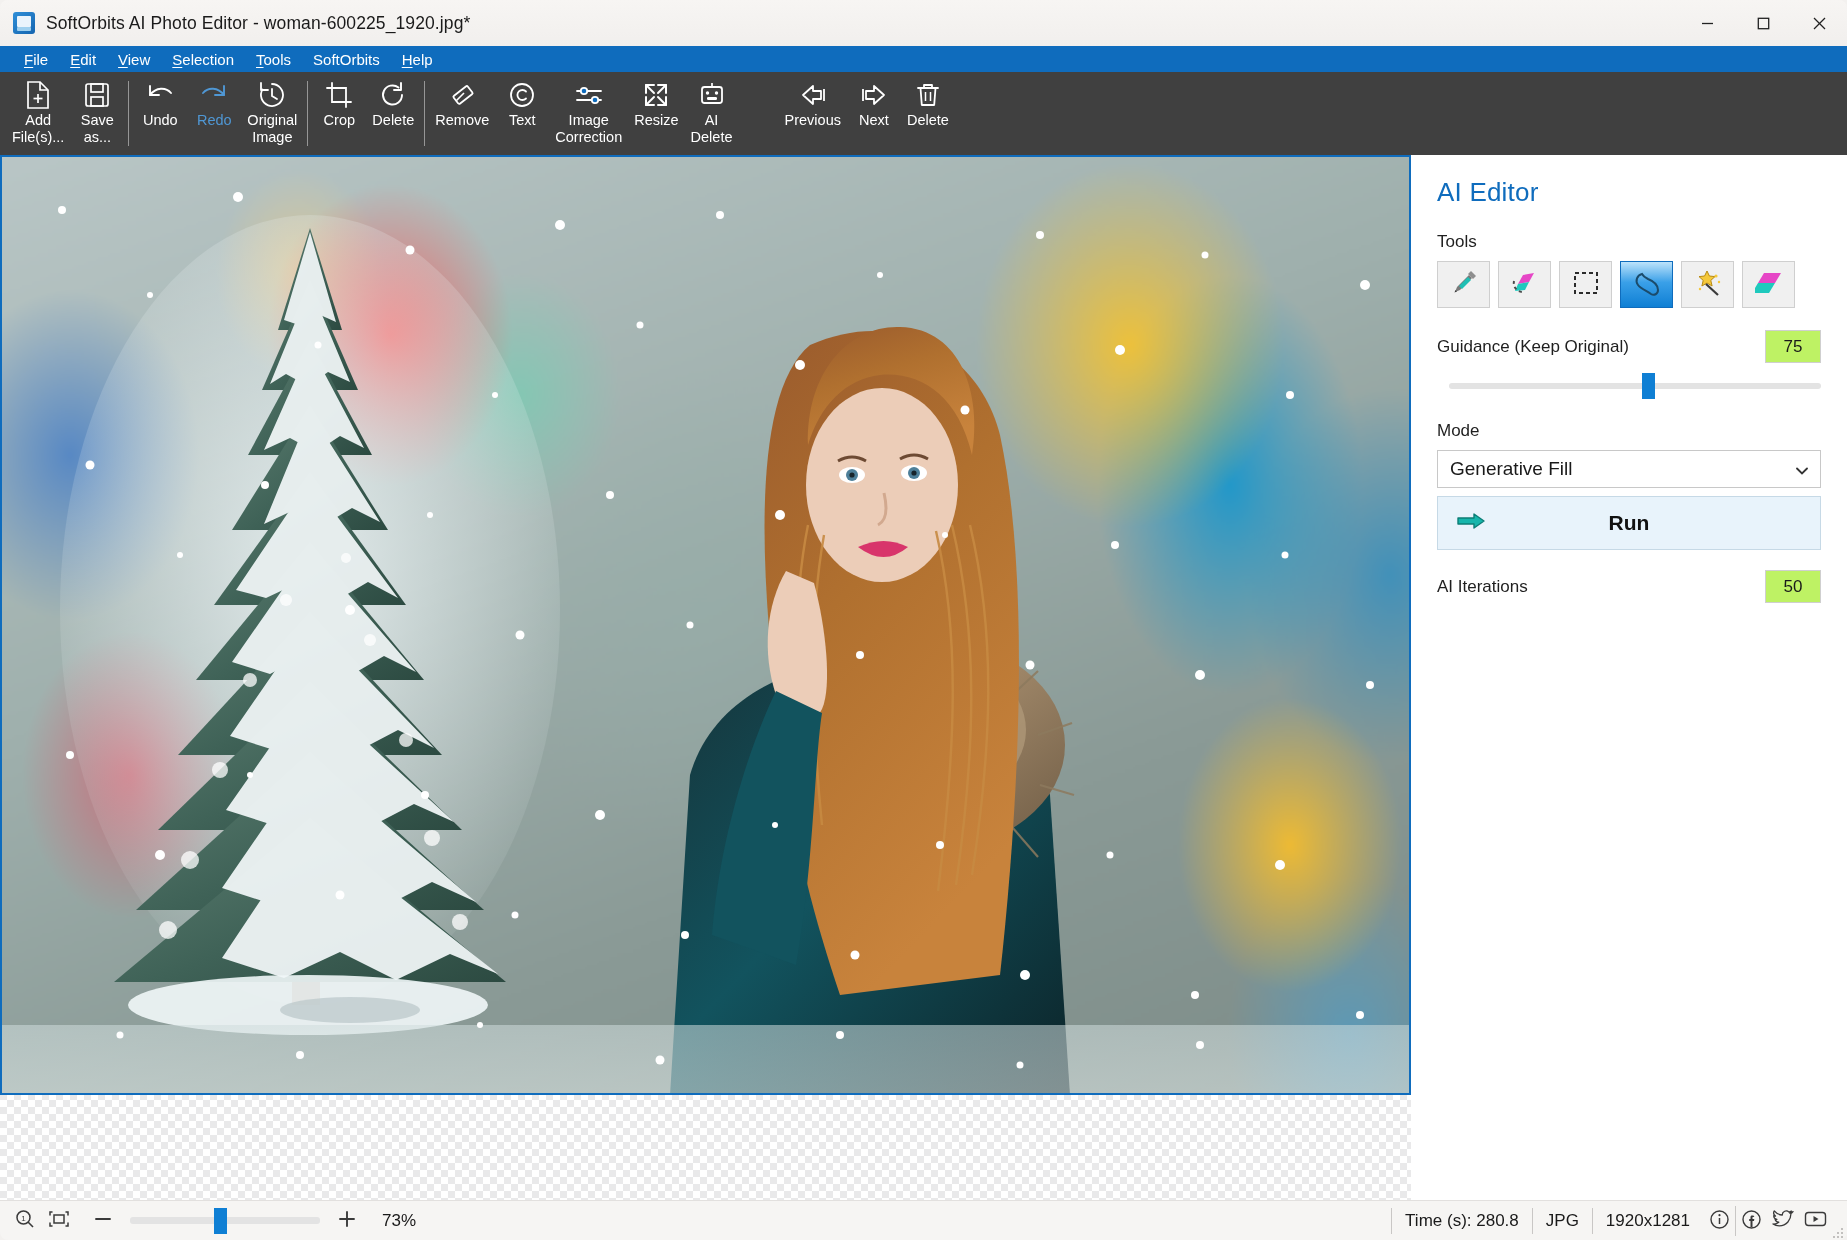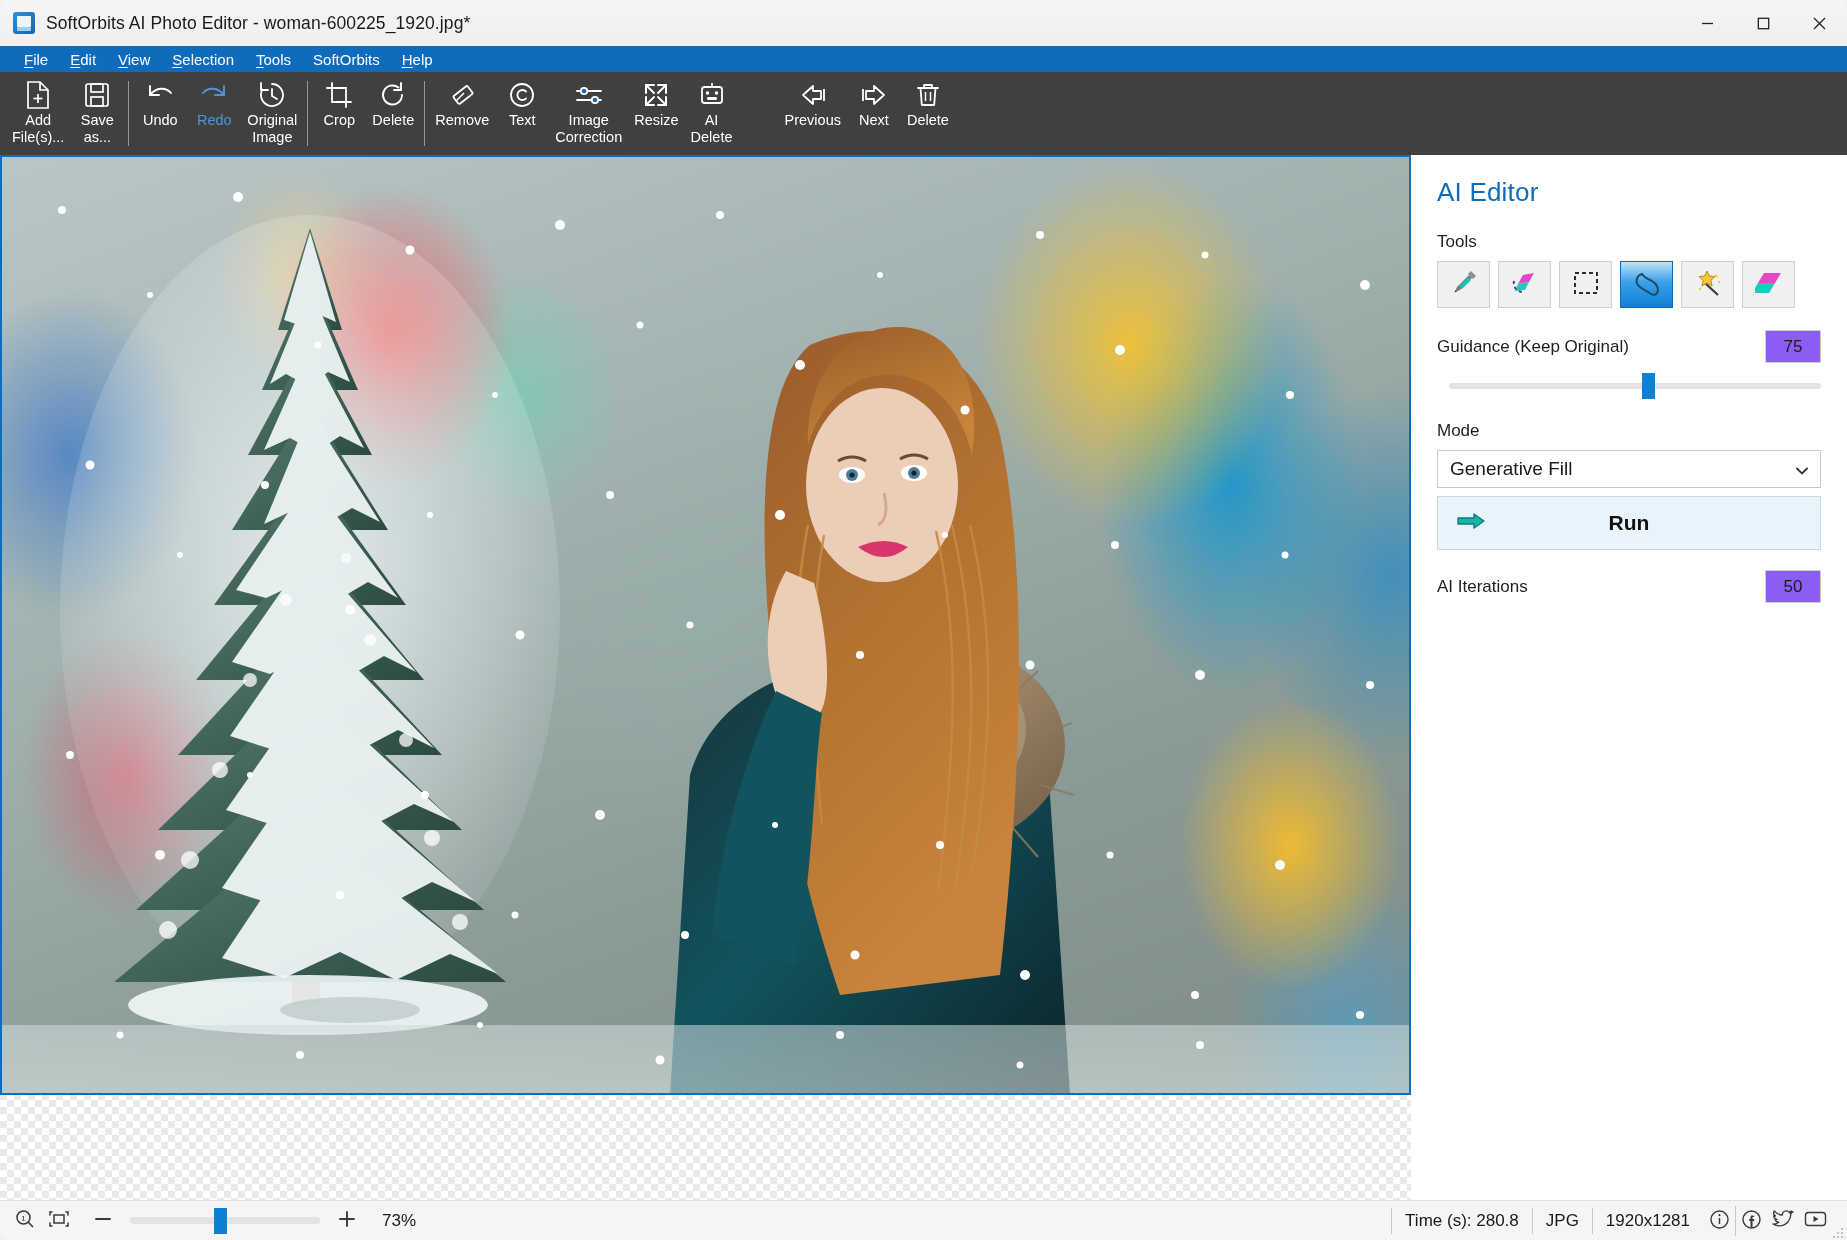--- a/index.html
+++ b/index.html
@@ -218,7 +218,7 @@
   .lbl-17 { font-size: 17px; color: #1f1f1f; }
   .numbox {
     width: 56px; height: 33px;
-    border: 1px solid #cfcfcf; background: #8b5cf6;
+    border: 1px solid #cfcfcf; background: #bef264;
     display: flex; align-items: center; justify-content: center;
     font-size: 17px; color: #1a1a1a;
   }

